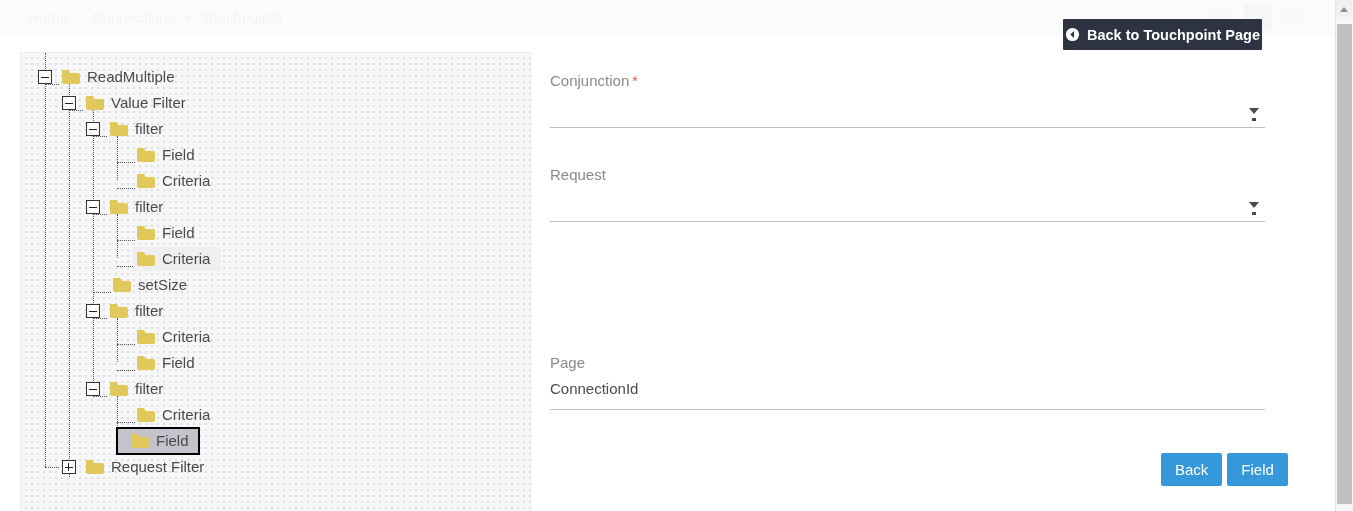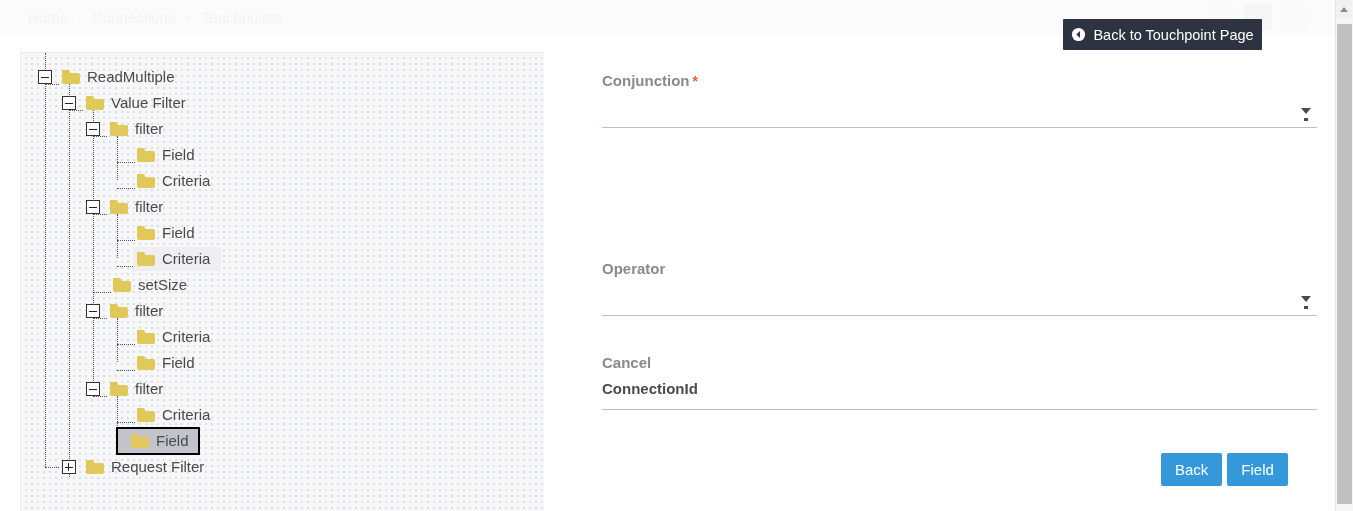--- a/index.html
+++ b/index.html
@@ -69,6 +69,7 @@
     border-radius: 1px;
     cursor: pointer;
     z-index: 20;
+    font-weight: bold;
   }
   #back-button .back-arrow-icon {
     width: 15px; height: 15px;

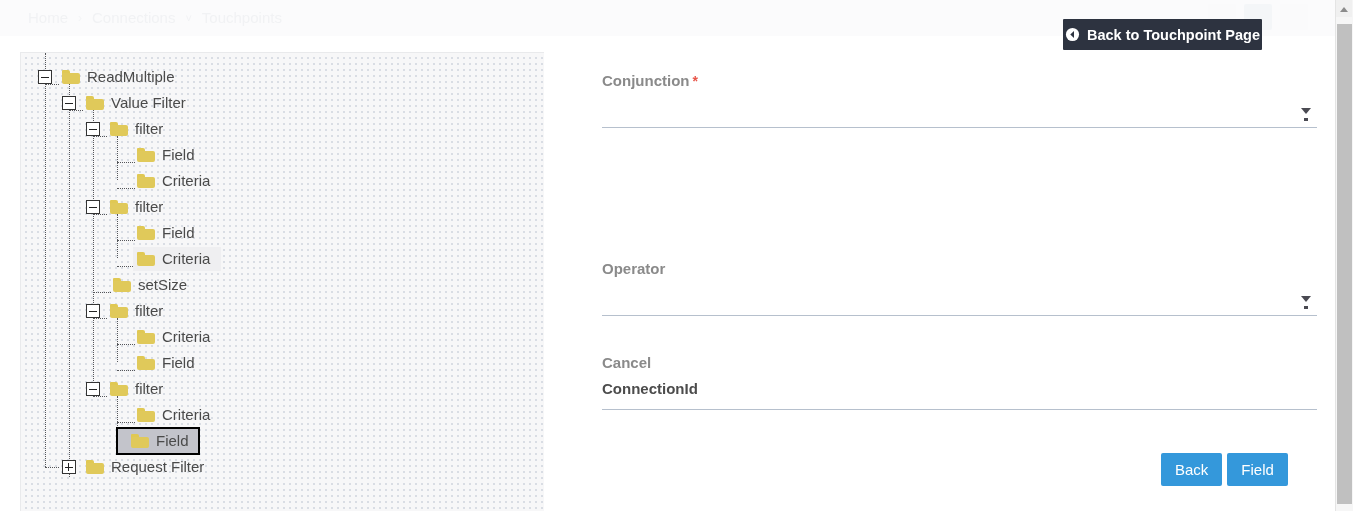--- a/index.html
+++ b/index.html
@@ -185,10 +185,9 @@
   
   #form-pane {
     position: absolute;
-    left: 584px; top: 40px;
+    left: 532px; top: 40px;
     width: 760px; height: 471px;
     background: #ffffff;
-    font-weight: bold;
   }
   .form-field {
     position: absolute;

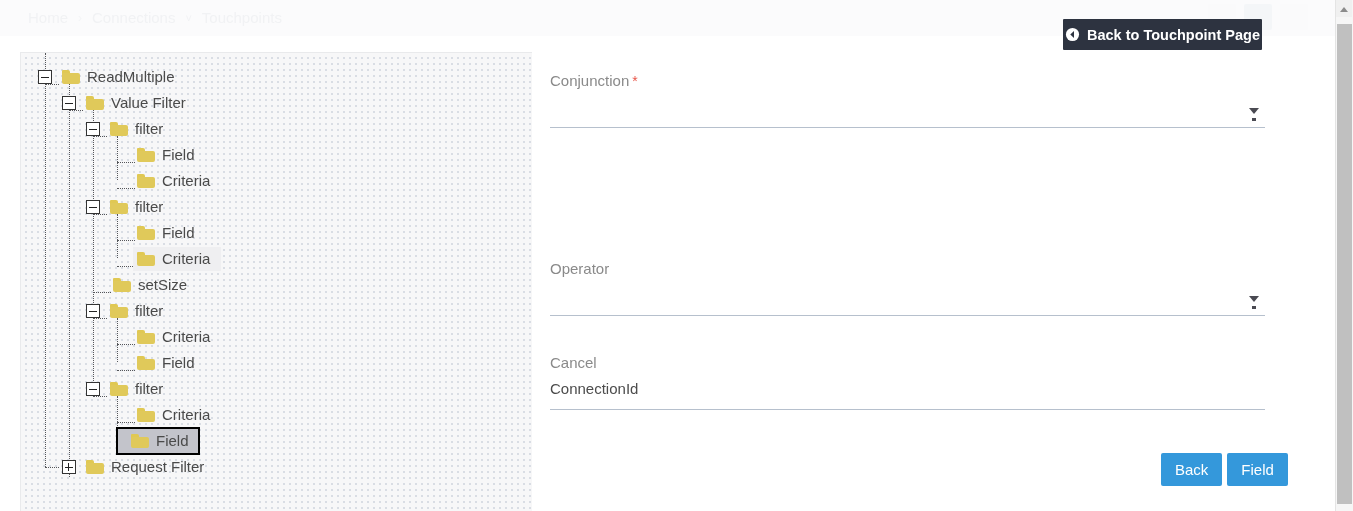--- a/index.html
+++ b/index.html
@@ -519,6 +519,11 @@
     <span class="select-caret" style="top:36px;"></span>
   </div>
 
+  <div class="form-field" style="top:126px; height:56px;">
+    <span class="field-label">Request</span>
+    <span class="field-value" style="top:28px;"></span>
+    <span class="select-caret" style="top:36px;"></span>
+  </div>
 
   <div class="form-field" style="top:220px; height:56px;">
     <span class="field-label">Operator</span>

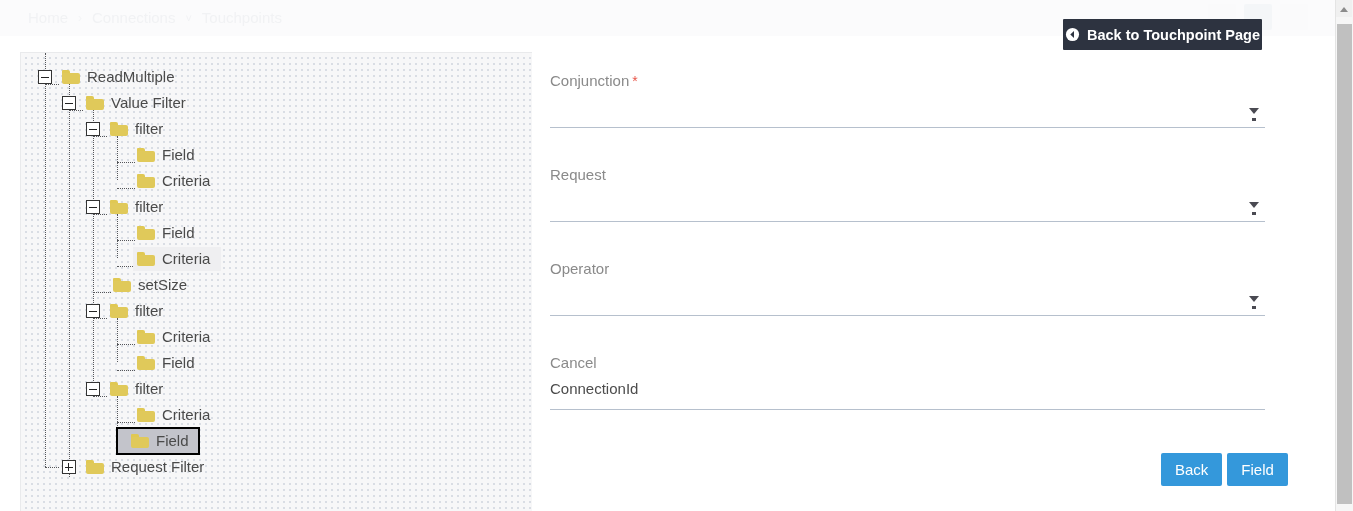--- a/index.html
+++ b/index.html
@@ -525,11 +525,6 @@
     <span class="select-caret" style="top:36px;"></span>
   </div>
 
-  <div class="form-field" style="top:220px; height:56px;">
-    <span class="field-label">Operator</span>
-    <span class="field-value" style="top:28px;"></span>
-    <span class="select-caret" style="top:36px;"></span>
-  </div>
 
   <div class="form-field" style="top:314px; height:56px;">
     <span class="field-label">Cancel</span>

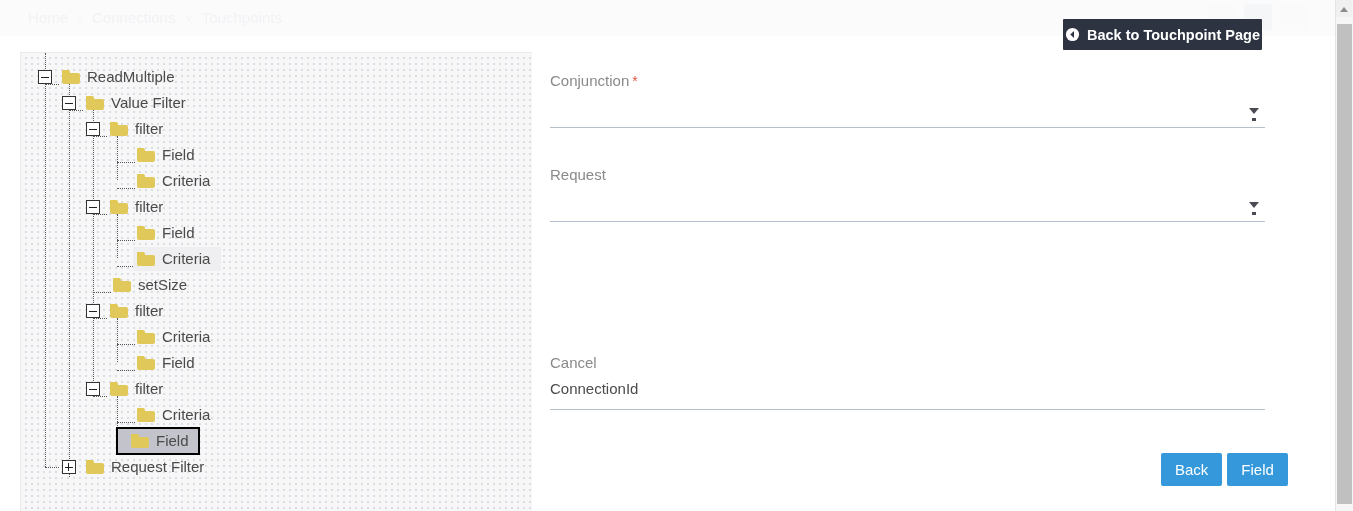--- a/index.html
+++ b/index.html
@@ -527,7 +527,7 @@
 
 
   <div class="form-field" style="top:314px; height:56px;">
-    <span class="field-label">Cancel</span>
+    <span class="field-label">Page</span>
     <span class="field-value" style="top:26px;">ConnectionId</span>
   </div>
 </div>

